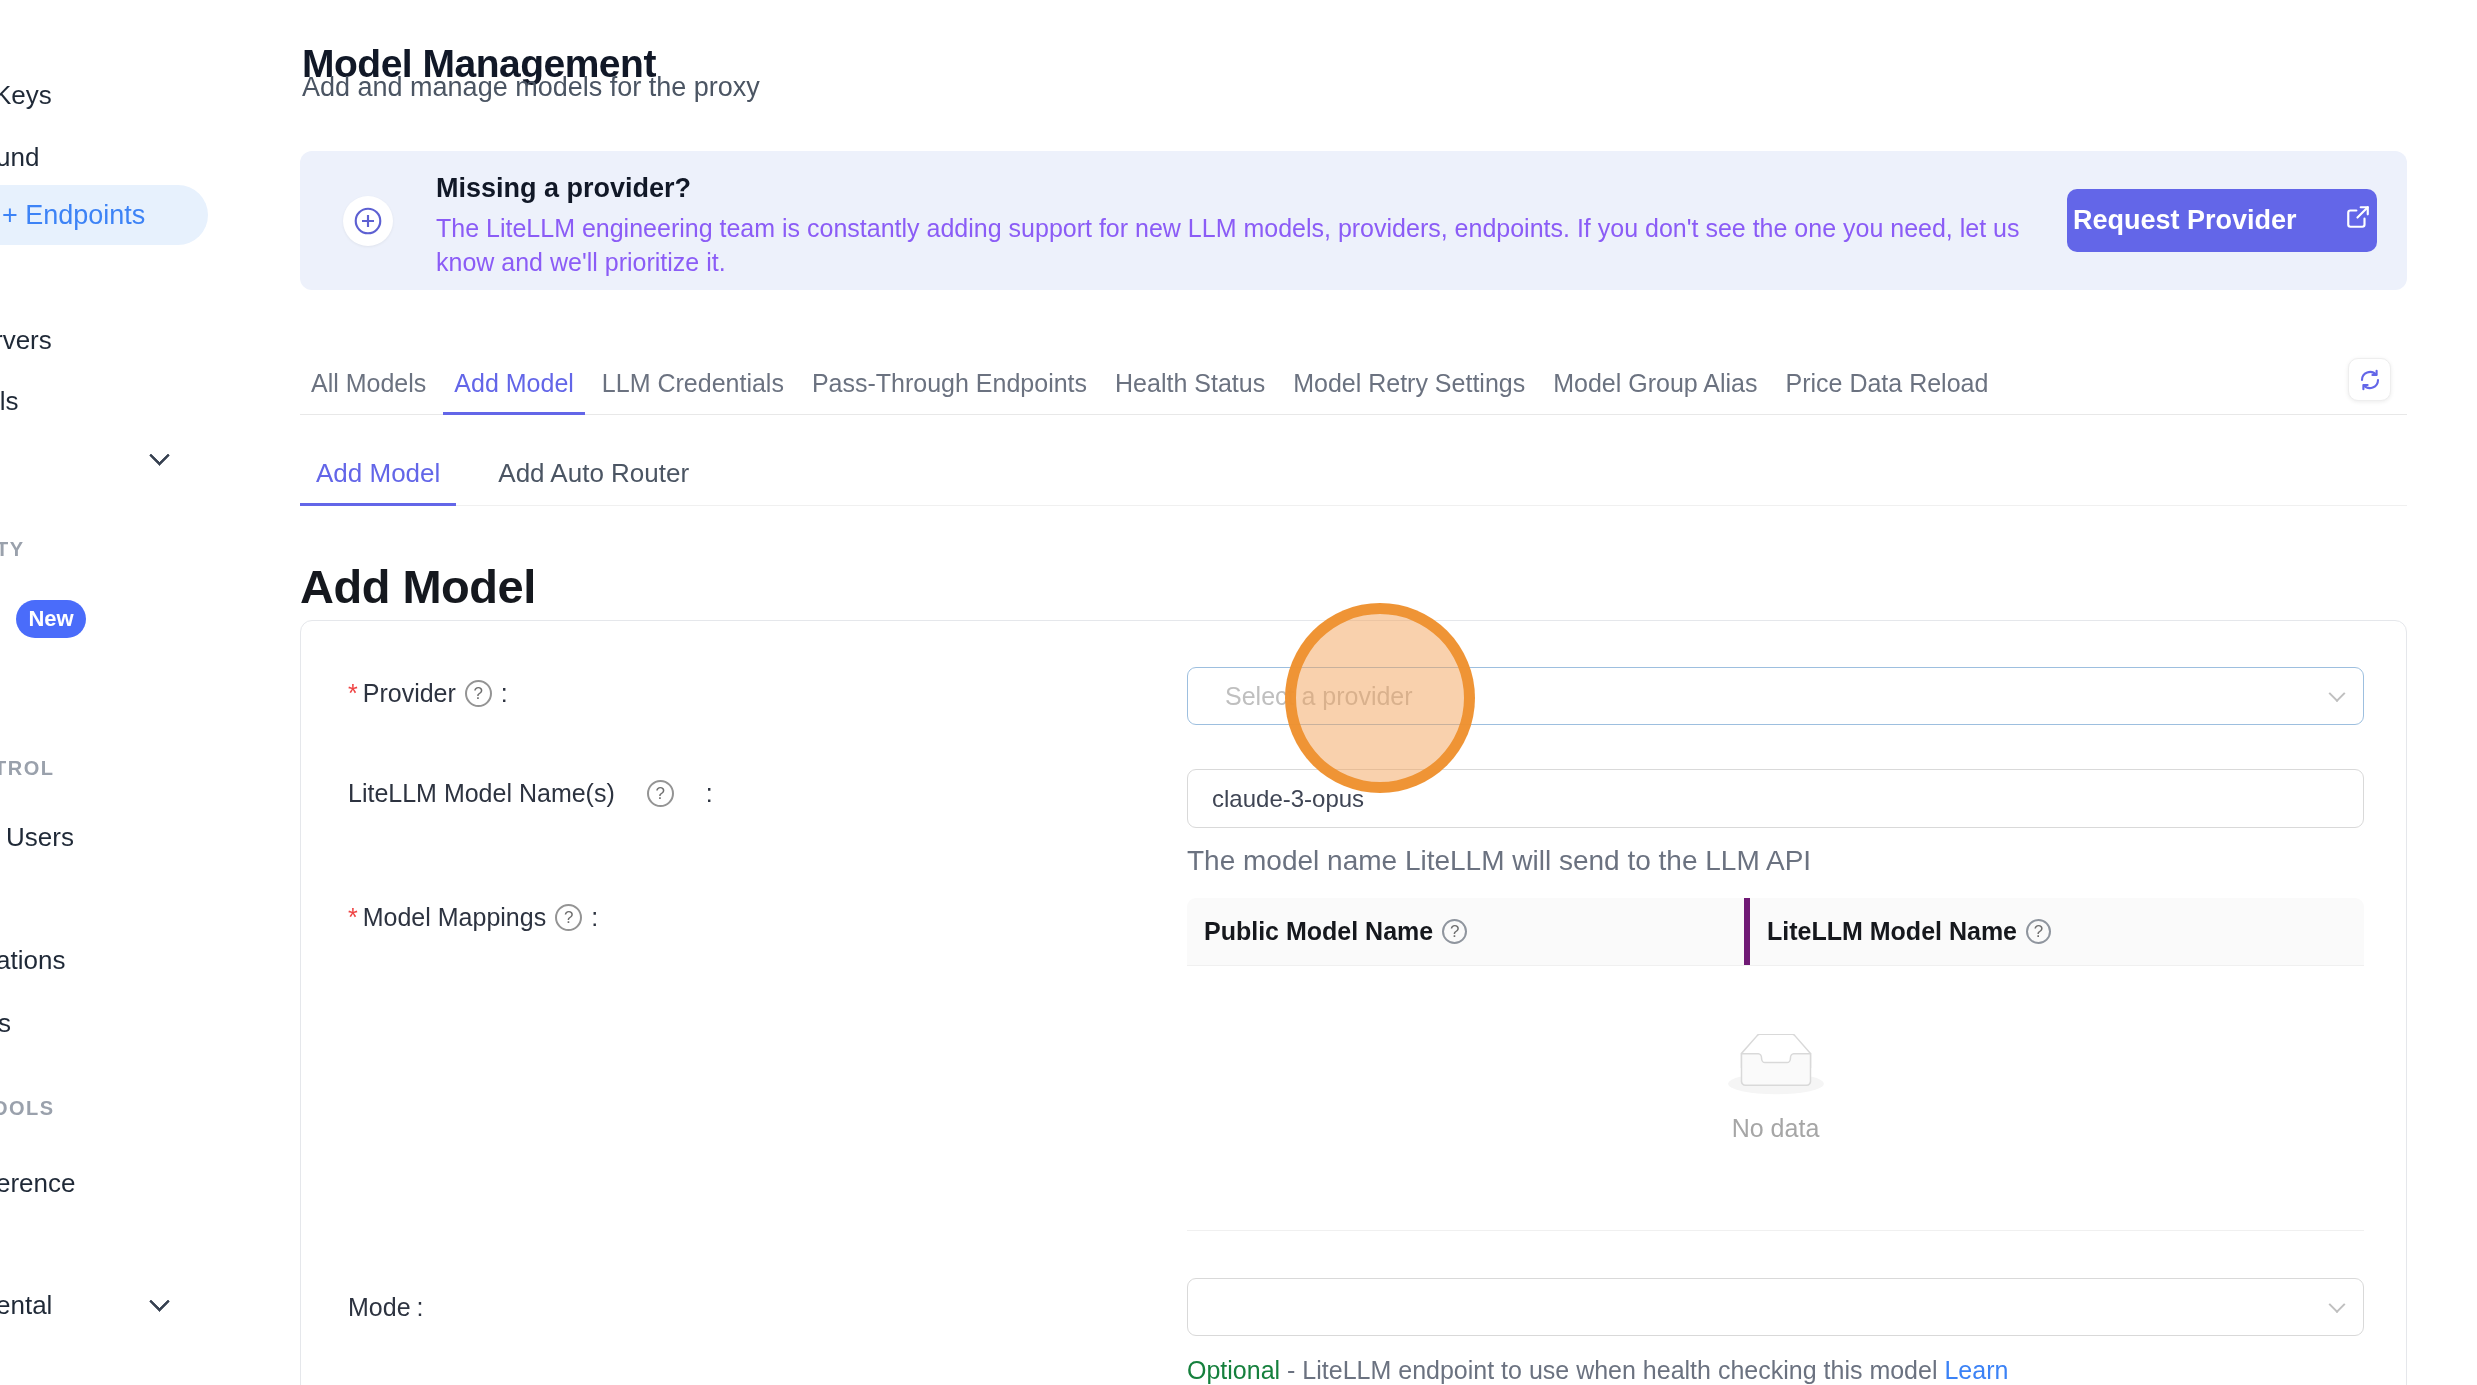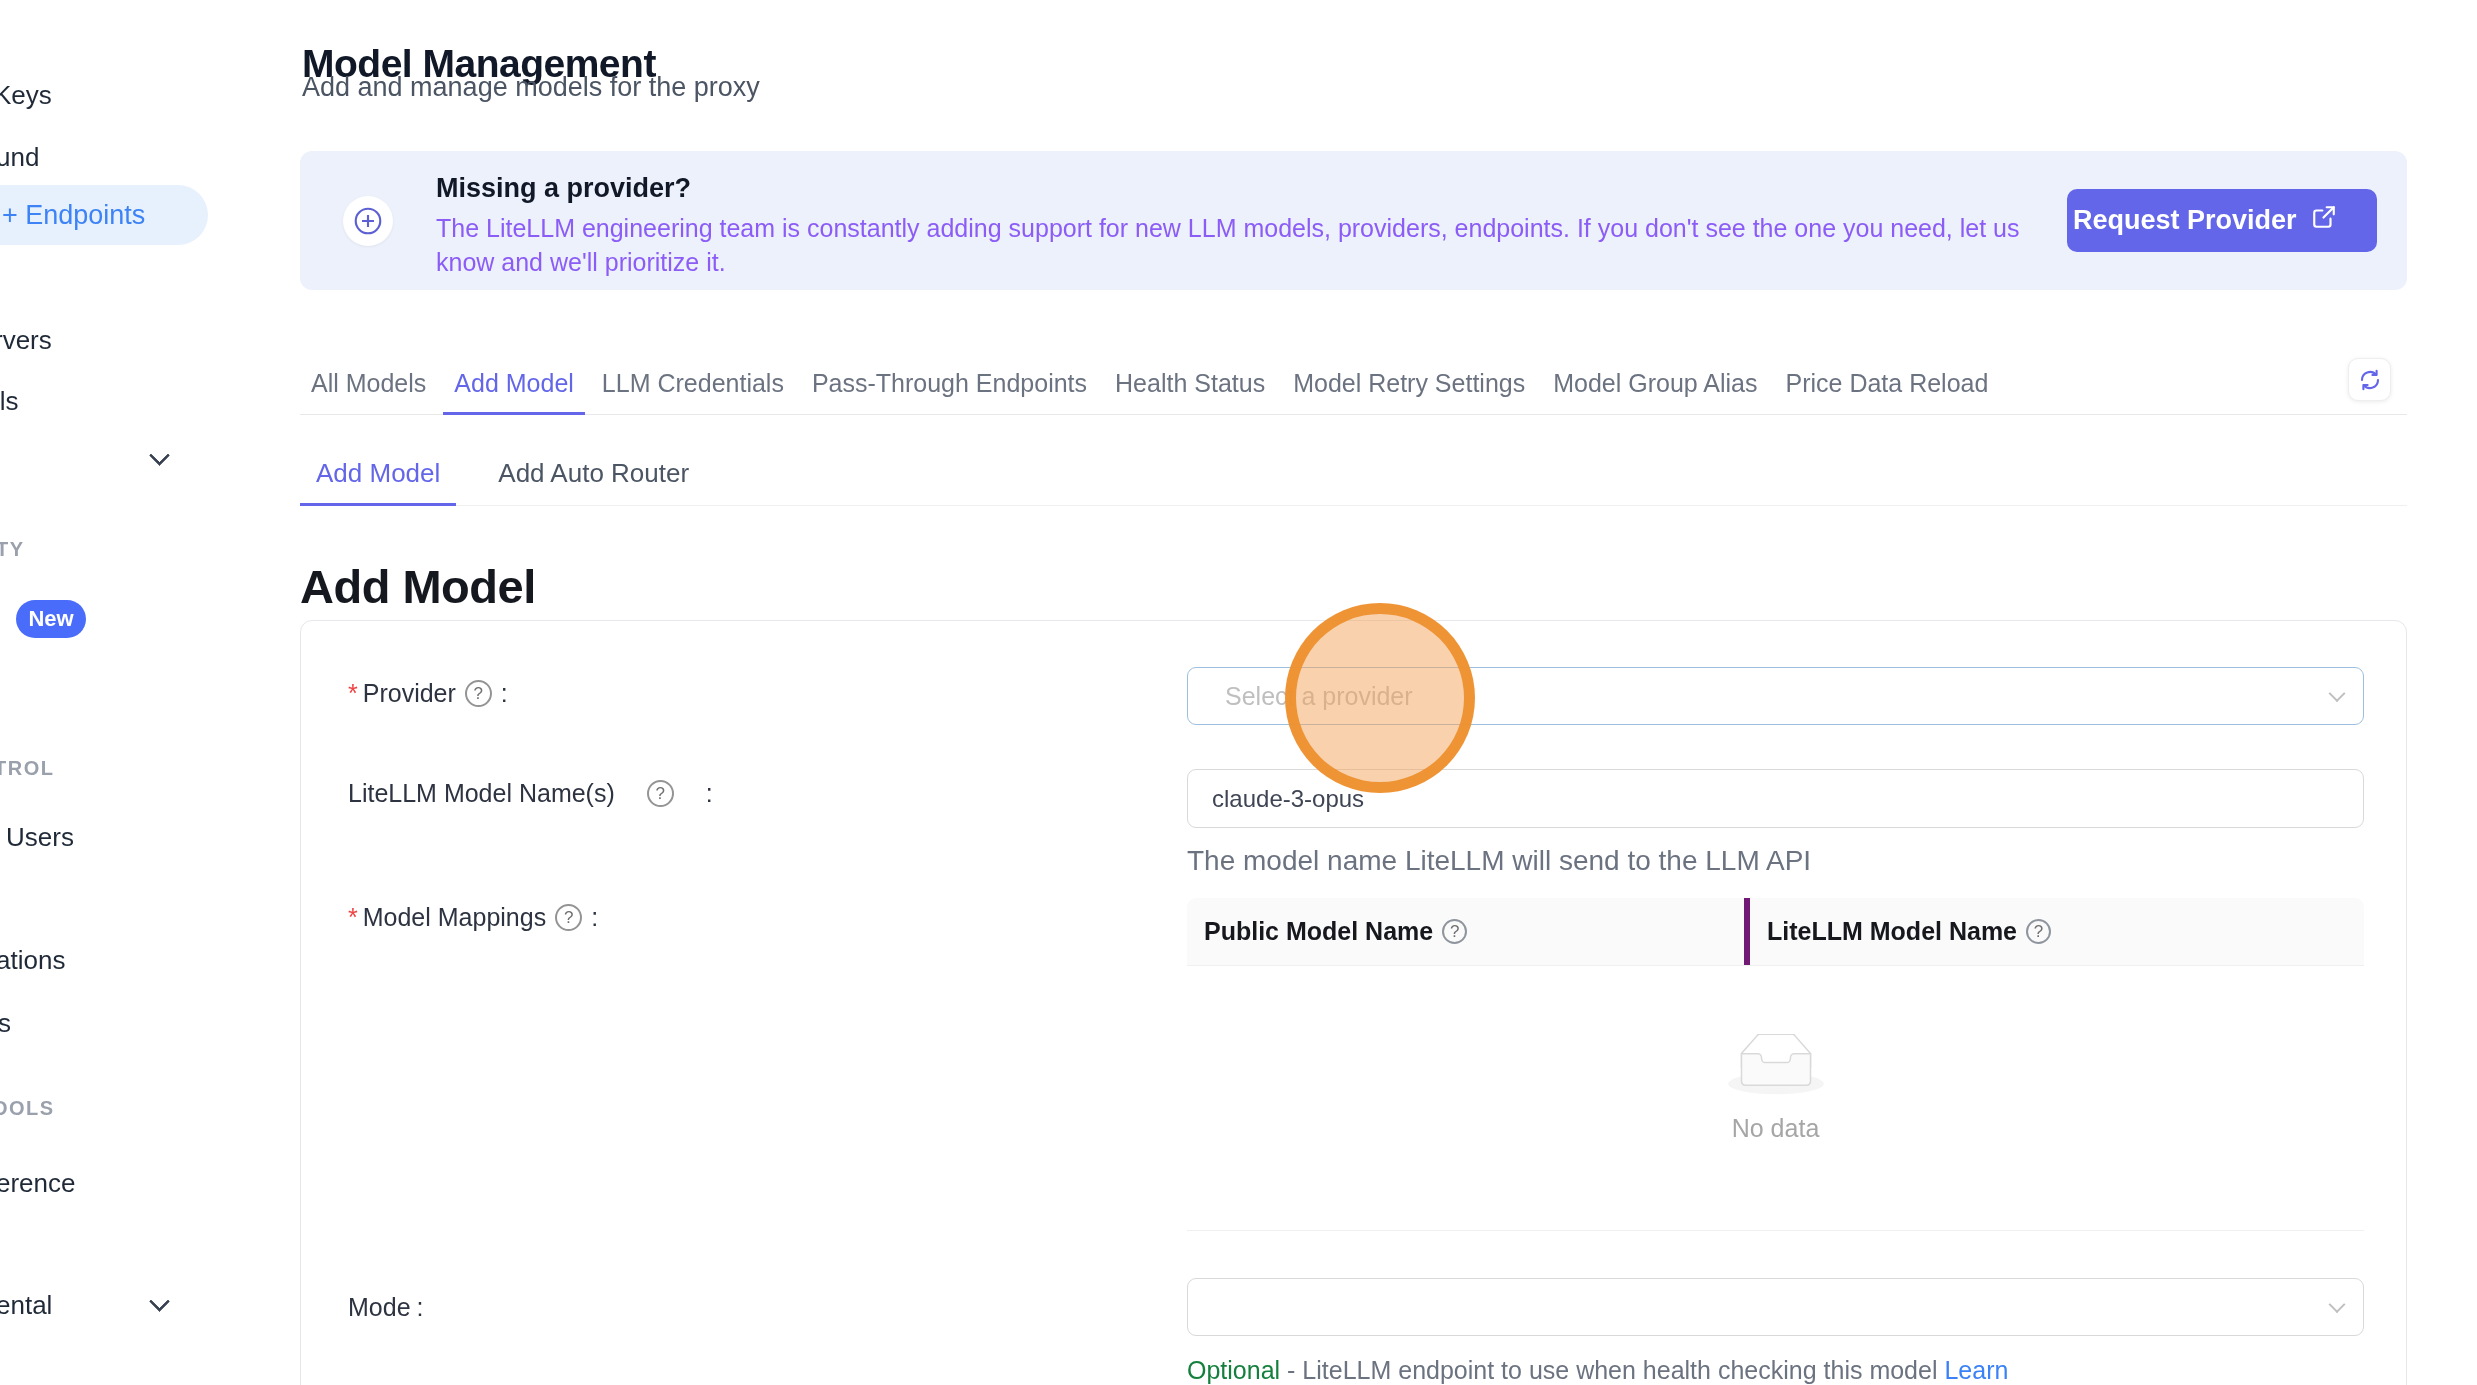--- a/index.html
+++ b/index.html
@@ -25,7 +25,7 @@
   .banner-icon-wrap { position:absolute; left:43px; top:45px; width:50px; height:50px; background:#fff; border-radius:50%; box-shadow:0 1px 3px rgba(0,0,0,.06); display:flex; align-items:center; justify-content:center; }
   .banner-title { position:absolute; left:136px; top:22px; font-size:27px; font-weight:700; color:#111827; }
   .banner-body { position:absolute; left:136px; top:60px; width:1595px; font-size:25px; line-height:34px; color:#8b5cf6; }
-  .request-btn { position:absolute; left:1767px; top:38px; width:310px; height:63px; background:#6366e8; border-radius:10px; border:none; color:#fff; font-size:27px; font-weight:700; font-family:"Liberation Sans", sans-serif; display:flex; align-items:center; justify-content:flex-start; gap:14px; cursor:pointer; }
+  .request-btn { position:absolute; left:1767px; top:38px; width:310px; height:63px; background:#6366e8; border-radius:10px; border:none; color:#fff; font-size:27px; font-weight:700; font-family:"Liberation Sans", sans-serif; display:flex; align-items:center; justify-content:space-between; gap:14px; cursor:pointer; }
 
   
   .tabs-row { position:absolute; left:300px; top:360px; width:2107px; border-bottom:1px solid #e8e8e8; display:flex; }

